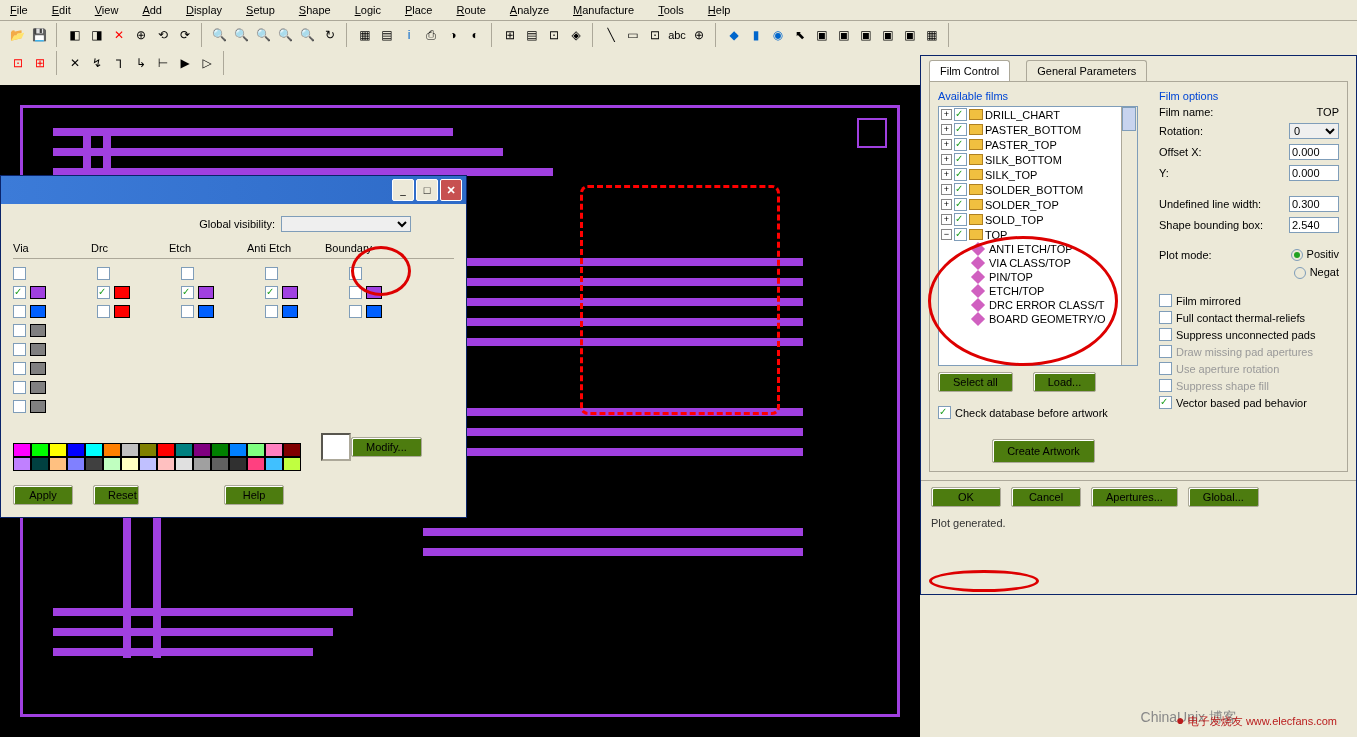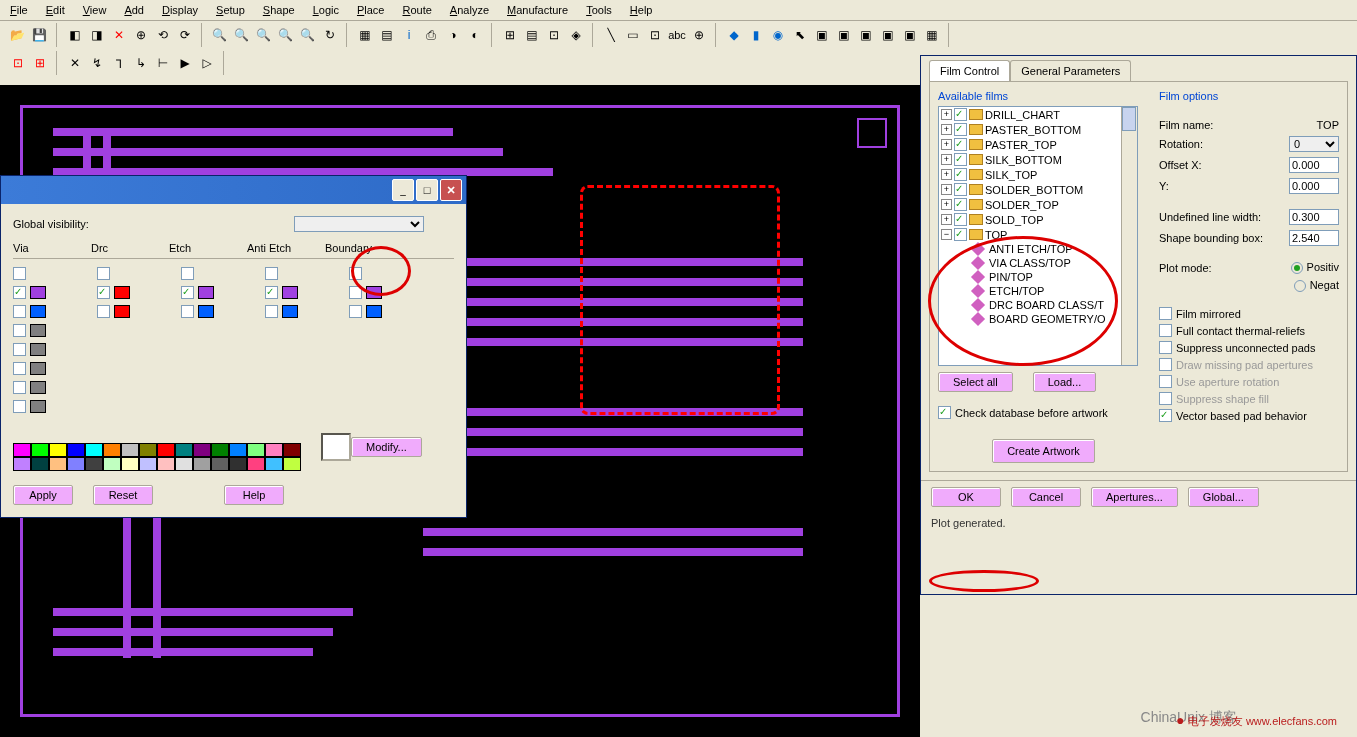--- a/index.html
+++ b/index.html
@@ -4,7 +4,7 @@
 <style>
 *{box-sizing:border-box;margin:0;padding:0;font-family:Tahoma,sans-serif;font-size:11px}
 body{width:1357px;height:737px;background:#ece9d8;position:relative;overflow:hidden}
-.menubar{background:#ece9d8;padding:2px 4px;display:flex;gap:6px;border-bottom:1px solid #aca899}
+.menubar{background:#ece9d8;padding:2px 4px;display:flex;gap:12px;border-bottom:1px solid #aca899}
 .menubar span{padding:2px 6px;cursor:default}
 .menubar span u{text-decoration:underline}
 .toolbars{background:#ece9d8;padding:2px;display:flex;flex-wrap:wrap;gap:2px}

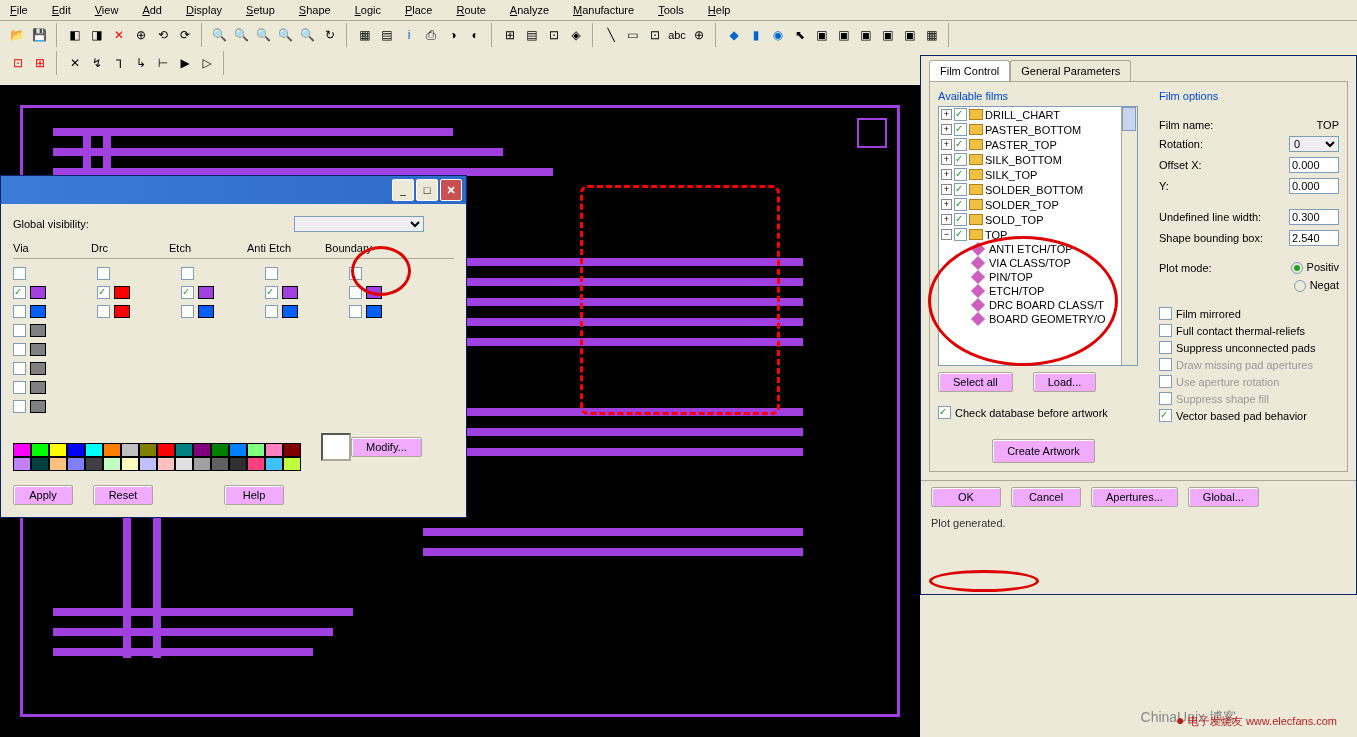--- a/index.html
+++ b/index.html
@@ -35,7 +35,7 @@
 .artwork .titlebar{background:linear-gradient(90deg,#2a5bc0,#3c7bd8);height:24px;display:flex;align-items:center;padding:0 6px;color:#fff;font-family:"Courier New",monospace;gap:6px;justify-content:flex-start}
 .artwork .titlebar .ico{width:16px;height:16px;background:#e08080}
 .tabs{display:flex;padding:4px 8px 0 8px}
-.tab{padding:4px 10px;border:1px solid #aca899;border-bottom:none;background:#ece9d8;border-radius:3px 3px 0 0;margin-right:0}
+.tab{padding:4px 10px;border:1px solid #aca899;border-bottom:none;background:#ece9d8;border-radius:3px 3px 0 0;margin-right:16px}
 .tab.active{background:#fff;position:relative;z-index:2}
 .tabbody{margin:0 8px 8px 8px;border:1px solid #aca899;background:#ece9d8;padding:8px;display:flex;gap:10px}
 .films{flex:1}

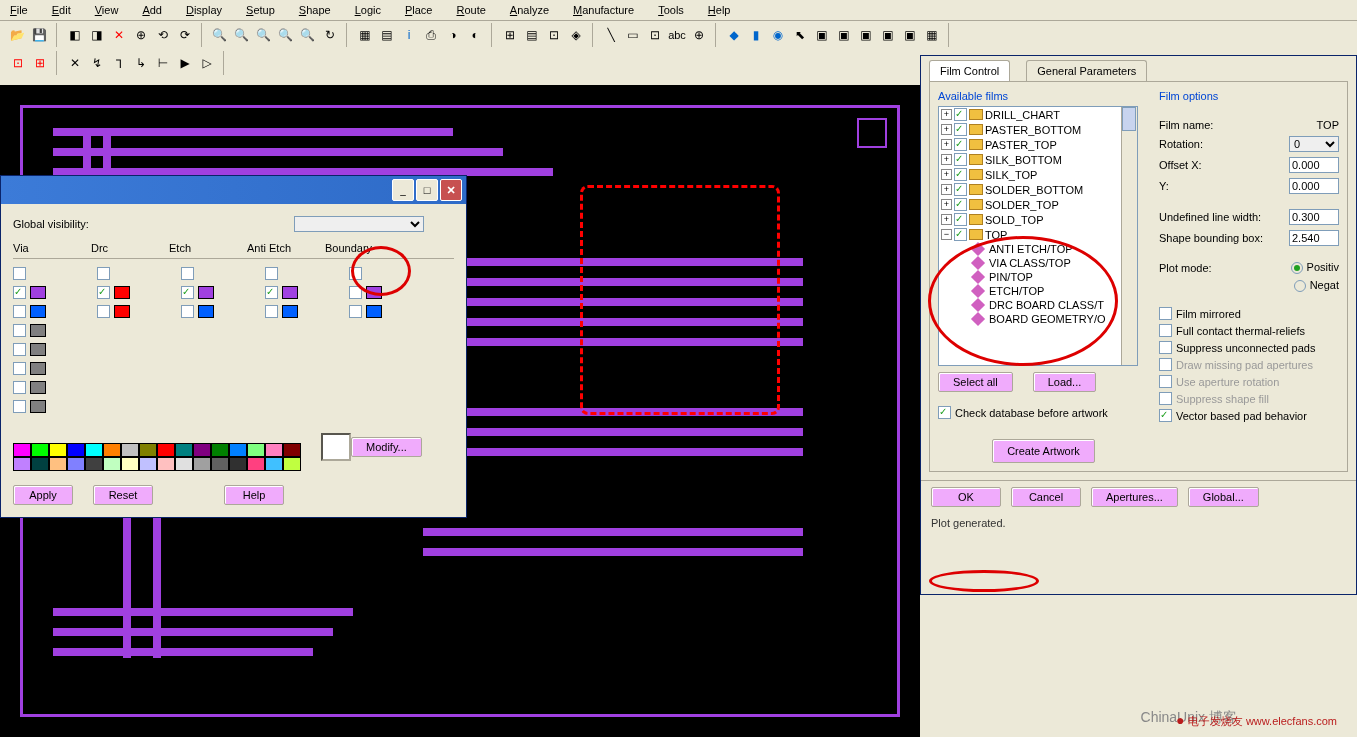--- a/index.html
+++ b/index.html
@@ -46,7 +46,7 @@
 .dia{width:10px;height:10px;background:#d060c0;display:inline-block;transform:rotate(45deg);margin:0 4px}
 .exp{width:11px;height:11px;border:1px solid #888;display:inline-flex;align-items:center;justify-content:center;font-size:9px;line-height:9px}
 .opts{width:180px}
-.opts .lbl{color:#0046d5;margin-bottom:17px}
+.opts .lbl{color:#0046d5;margin-bottom:4px}
 .opts .fld{display:flex;justify-content:space-between;margin-bottom:5px;align-items:center}
 .opts input[type=text]{width:50px;border:1px solid #7f9db9;padding:1px 2px}
 .opts select{width:50px;border:1px solid #7f9db9}

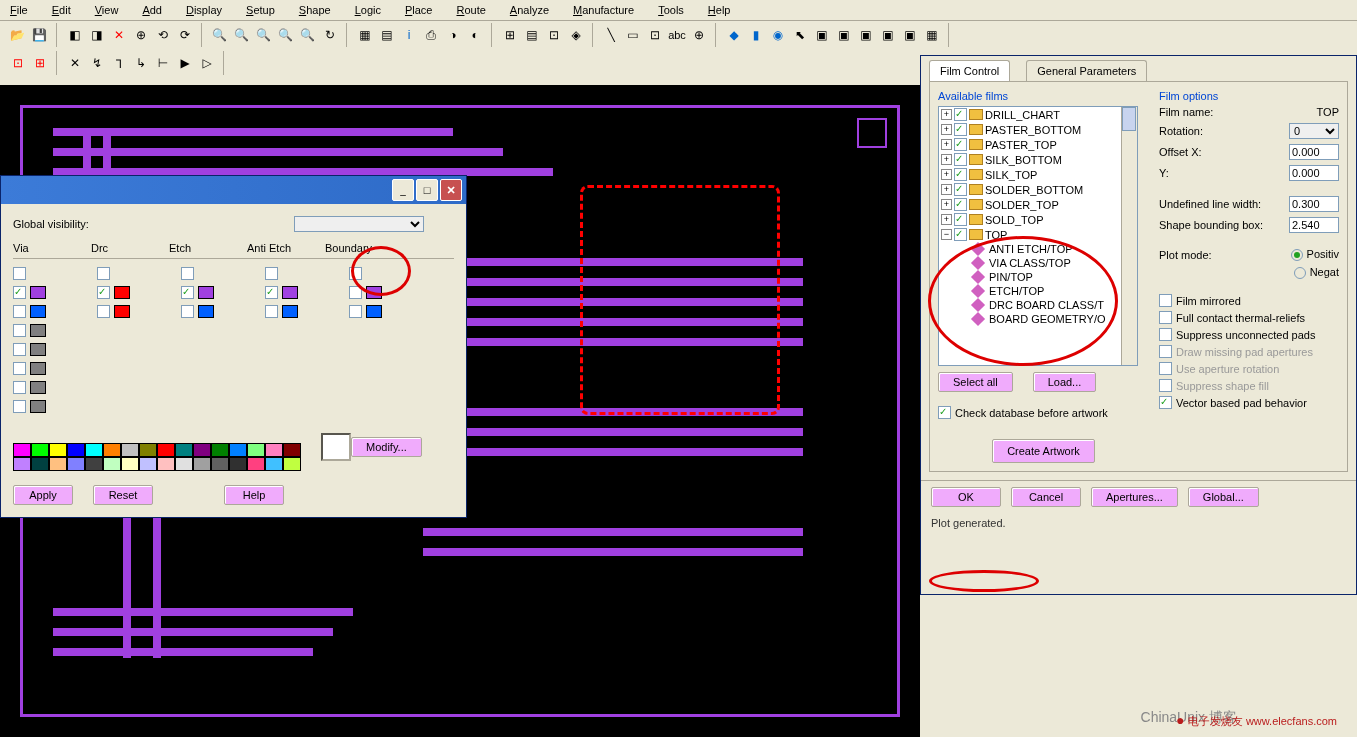--- a/index.html
+++ b/index.html
@@ -190,7 +190,7 @@
     <div class="winbtn close">✕</div>
   </div>
   <div class="body">
-    <div class="row" style="justify-content:space-between;margin-right:30px">
+    <div class="row" style="justify-content:flex-end;margin-right:43px">
       <span>Global visibility:</span>
       <select style="width:130px;border:1px solid #7f9db9"></select>
     </div>

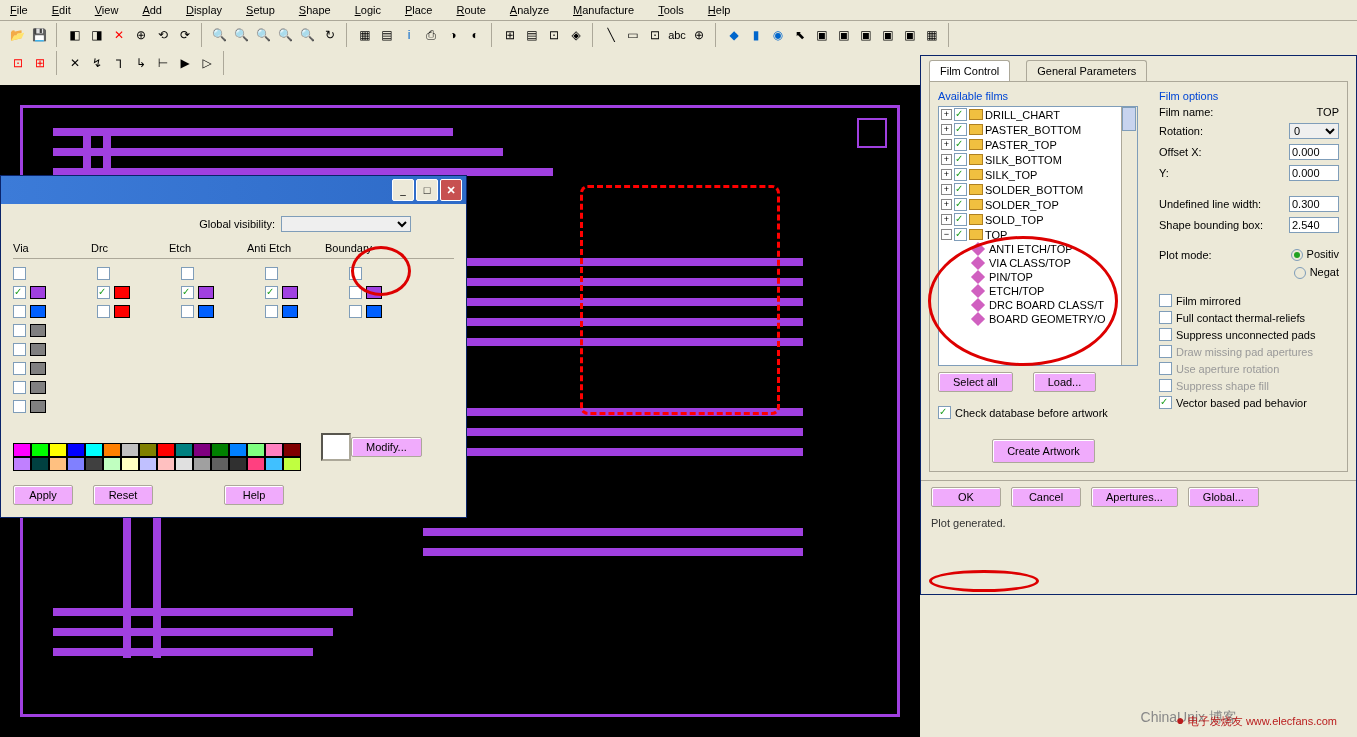--- a/index.html
+++ b/index.html
@@ -426,7 +426,7 @@
           </div>
           <div class="item sub">
             <span class="dia"></span>
-            <span>DRC BOARD CLASS/T</span>
+            <span>DRC ERROR CLASS/T</span>
           </div>
           <div class="item sub">
             <span class="dia"></span>

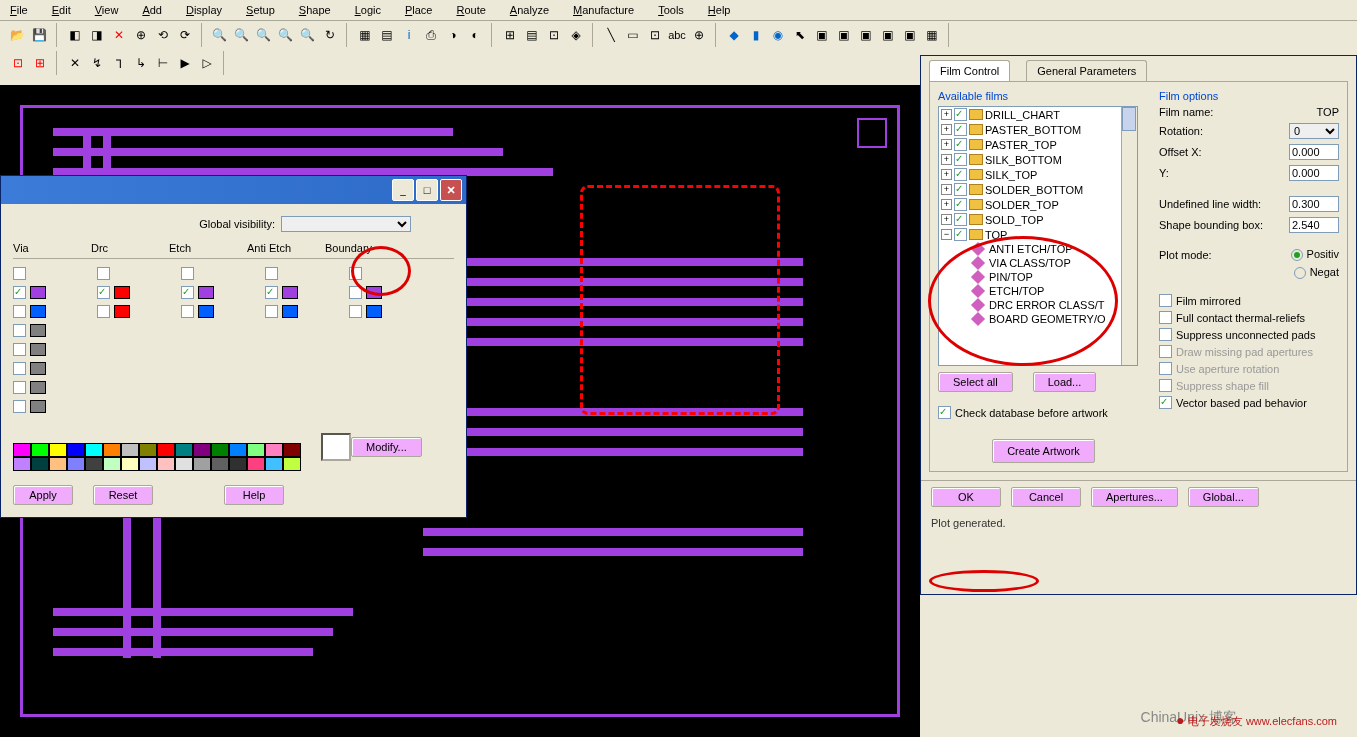--- a/index.html
+++ b/index.html
@@ -29,7 +29,7 @@
 .palette{display:flex;flex-wrap:wrap;width:300px;margin-top:20px}
 .palette div{width:18px;height:14px;border:1px solid #000}
 .bigswatch{width:30px;height:28px;background:#fff;border:2px inset #aca899;margin-left:8px}
-.btn{padding:3px 14px;background:#f0abfc;border:1px solid #aca899;border-radius:2px;cursor:default;box-shadow:1px 1px 0 #fff inset}
+.btn{padding:3px 14px;background:#4d7c0f;border:1px solid #aca899;border-radius:2px;cursor:default;box-shadow:1px 1px 0 #fff inset}
 .circle-annot{position:absolute;border:3px solid #d00;border-radius:50%}
 .artwork{position:absolute;top:55px;right:0;width:437px;height:540px;background:#ece9d8;border:1px solid #0a246a}
 .artwork .titlebar{background:linear-gradient(90deg,#2a5bc0,#3c7bd8);height:24px;display:flex;align-items:center;padding:0 6px;color:#fff;font-family:"Courier New",monospace;gap:6px;justify-content:flex-start}

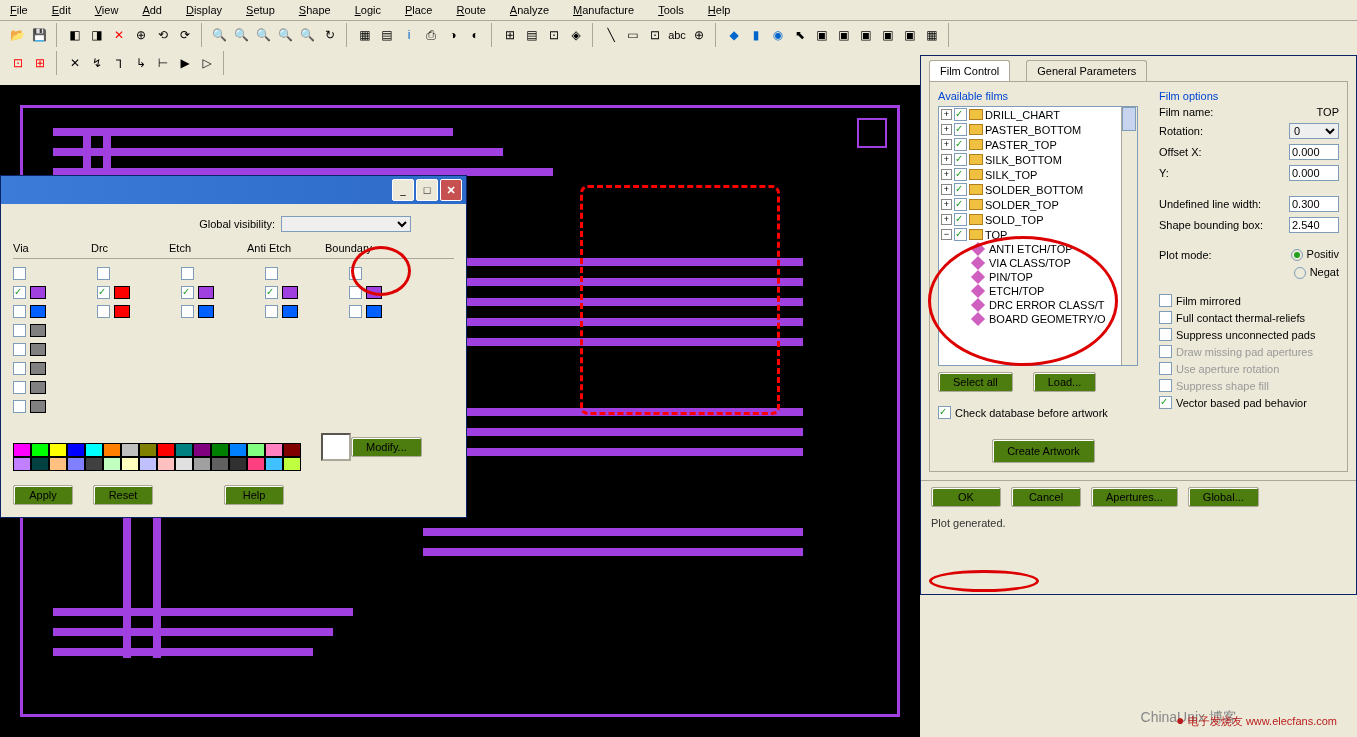--- a/index.html
+++ b/index.html
@@ -335,7 +335,7 @@
     </div>
     <div style="display:flex;gap:20px;margin-top:14px;align-items:center">
       <button class="btn" style="width:60px">Apply</button>
-      <button class="btn" style="width:60px">Reset</button>
+      <button class="btn" style="width:46px">Reset</button>
       <div style="flex:1"></div>
       <button class="btn" style="width:60px;margin-right:170px">Help</button>
     </div>

